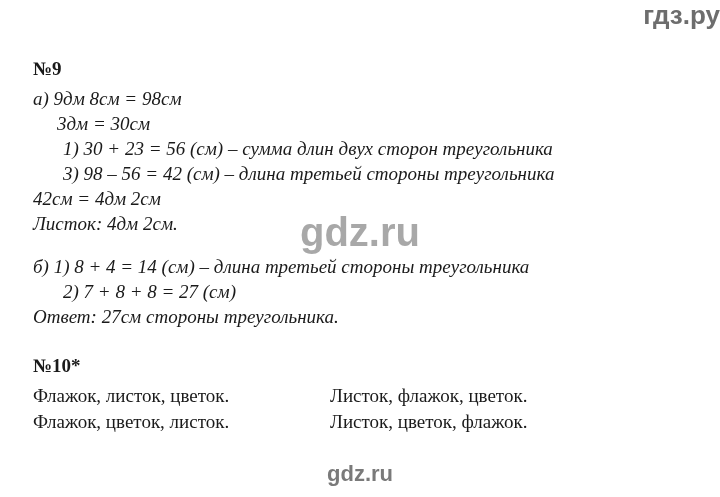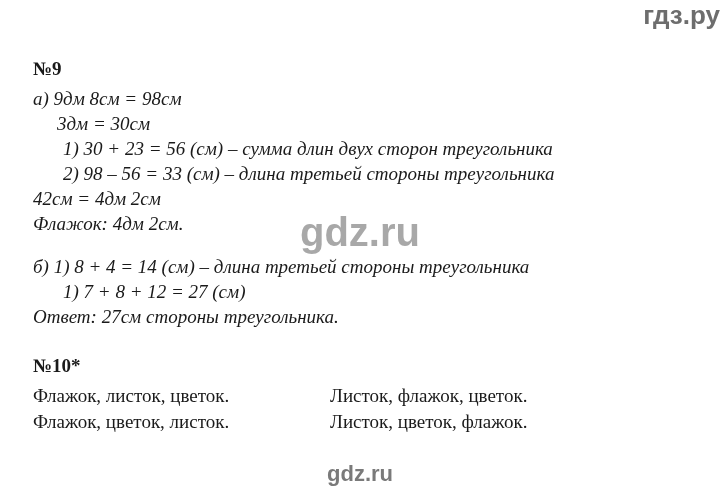--- a/index.html
+++ b/index.html
@@ -101,7 +101,7 @@
     <div class="line">а) 9дм 8см = 98см</div>
     <div class="line indent-1">3дм = 30см</div>
     <div class="line indent-2">1) 30 + 23 = 56 (см) – сумма длин двух сторон треугольника</div>
-    <div class="line indent-2">2) 98 – 56 = 33 (см) – длина третьей стороны треугольника</div>
+    <div class="line indent-2">3) 98 – 56 = 42 (см) – длина третьей стороны треугольника</div>
     <div class="line">42см = 4дм 2см</div>
     <div class="line">Флажок: 4дм 2см.</div>
 

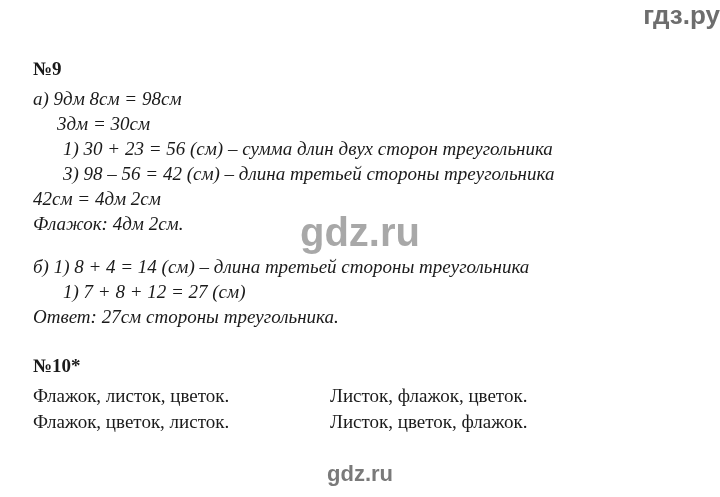--- a/index.html
+++ b/index.html
@@ -103,7 +103,7 @@
     <div class="line indent-2">1) 30 + 23 = 56 (см) – сумма длин двух сторон треугольника</div>
     <div class="line indent-2">3) 98 – 56 = 42 (см) – длина третьей стороны треугольника</div>
     <div class="line">42см = 4дм 2см</div>
-    <div class="line">Флажок: 4дм 2см.</div>
+    <div class="line">Листок: 4дм 2см.</div>
 
     <div class="gap-med"></div>
 

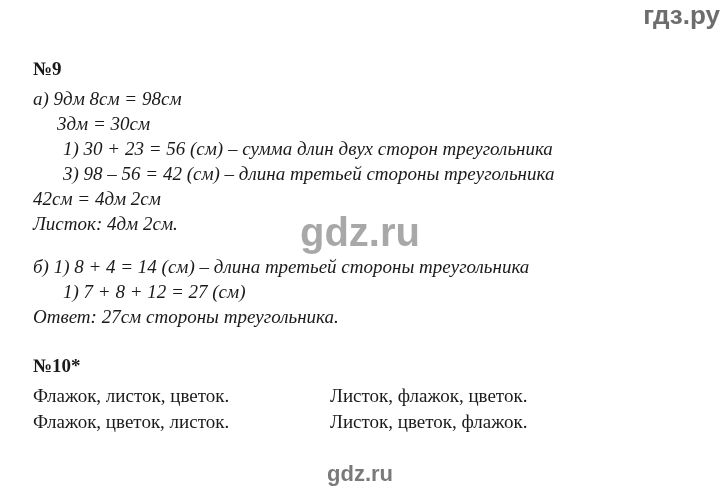--- a/index.html
+++ b/index.html
@@ -108,7 +108,7 @@
     <div class="gap-med"></div>
 
     <div class="line">б) 1) 8 + 4 = 14 (см) – длина третьей стороны треугольника</div>
-    <div class="line indent-2">1) 7 + 8 + 12 = 27 (см)</div>
+    <div class="line indent-2">2) 7 + 8 + 8 = 27 (см)</div>
     <div class="line">Ответ: 27см стороны треугольника.</div>
 
     <div class="gap-large"></div>

